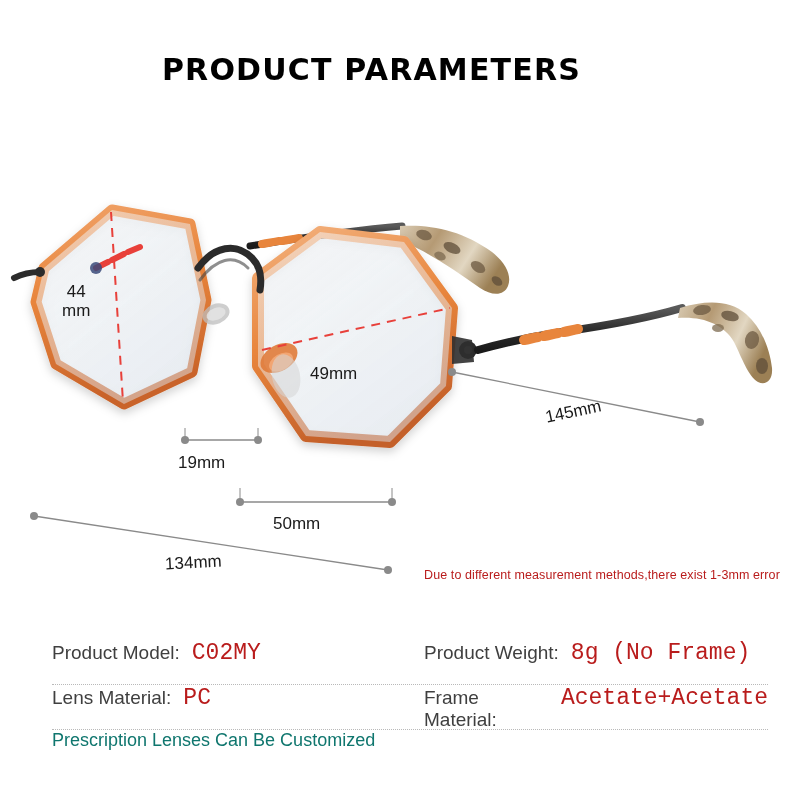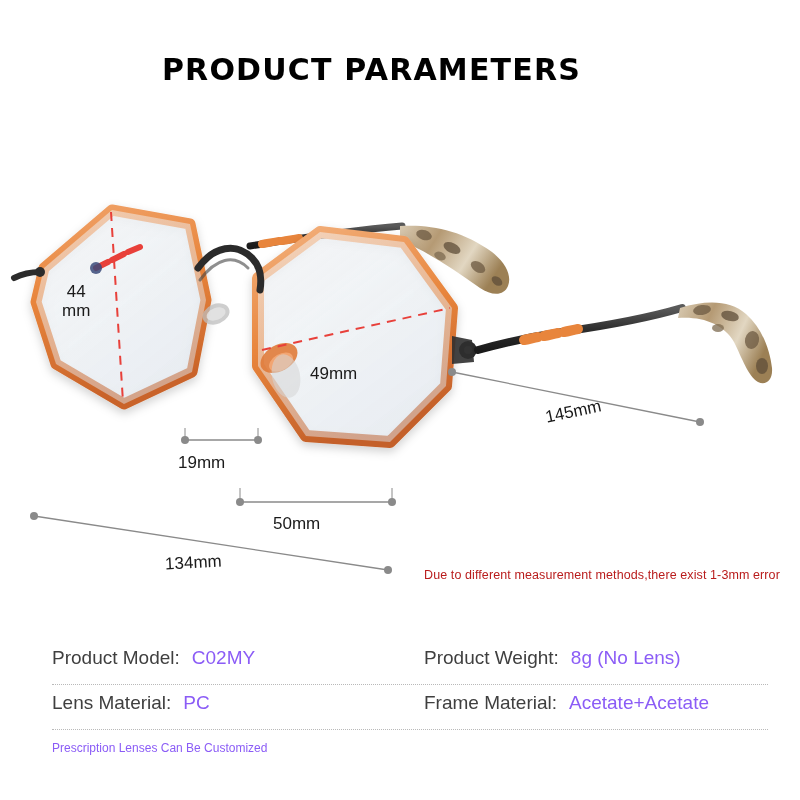--- a/index.html
+++ b/index.html
@@ -86,7 +86,7 @@
   }
   .spec-row {
     display: flex;
-    align-items: center;
+    align-items: flex-start;
     height: 44px;
     border-bottom: 1.5px dotted #b9b9b9;
     position: relative;

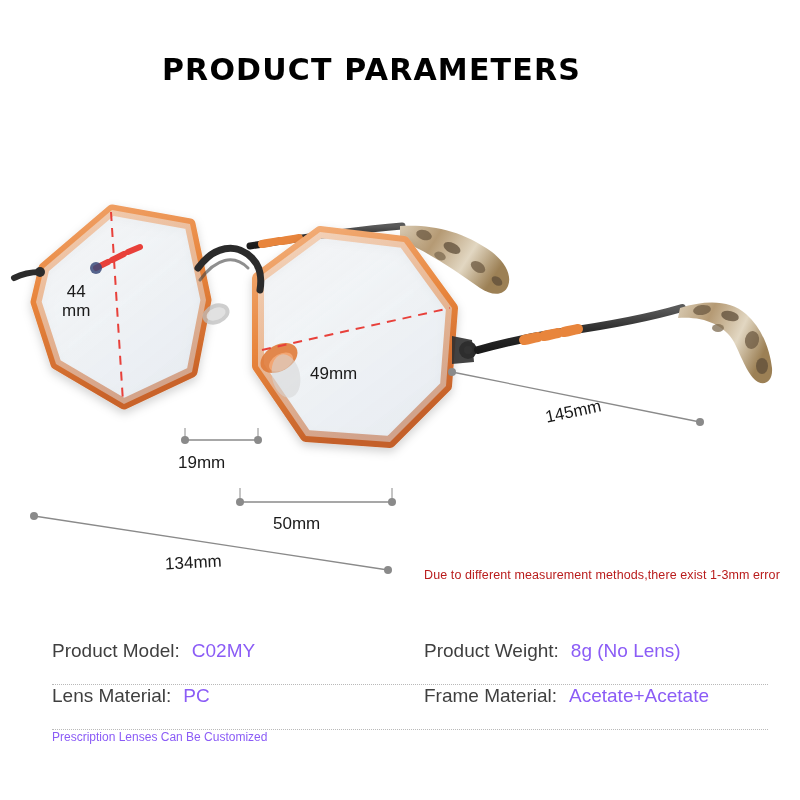--- a/index.html
+++ b/index.html
@@ -105,10 +105,10 @@
     font-family: "Liberation Sans", sans-serif;
   }
   .spec-value {
-    font-size: 19px;
-    color: #8b5cf6;
+    font-size: 23px;
+    color: #b91c1c;
     margin-left: 12px;
-    font-family: Liberation Sans, sans-serif;
+    font-family: Liberation Mono, monospace;
   }
   .spec-full {
     font-size: 12px;

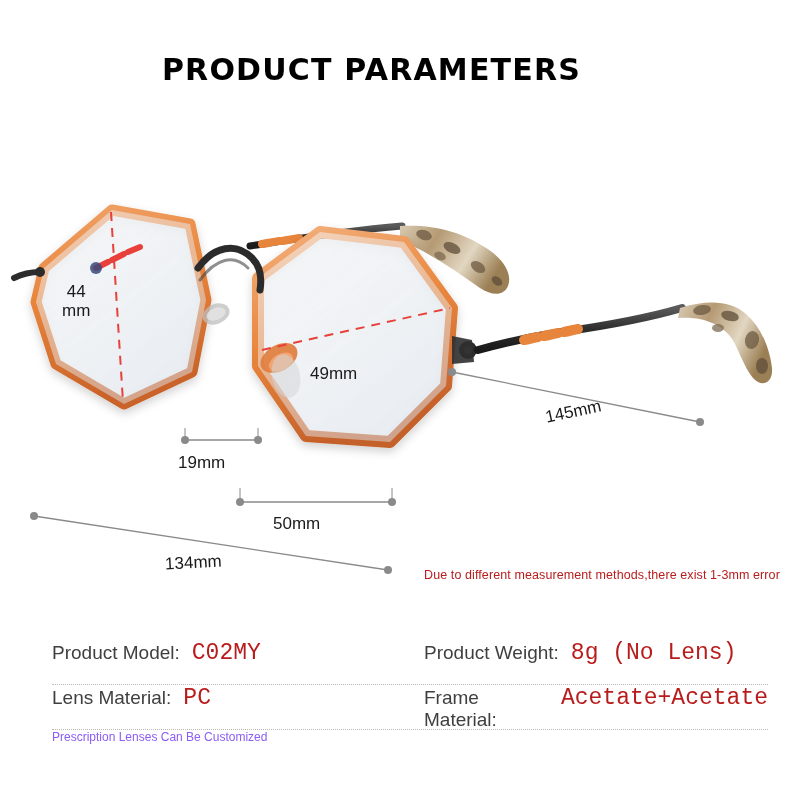--- a/index.html
+++ b/index.html
@@ -286,7 +286,7 @@
     </div>
     <div class="spec-cell right">
       <span class="spec-label">Product Weight:</span>
-      <span class="spec-value">8g (No Lens)</span>
+      <span class="spec-value">8g (No Frame)</span>
     </div>
   </div>
 

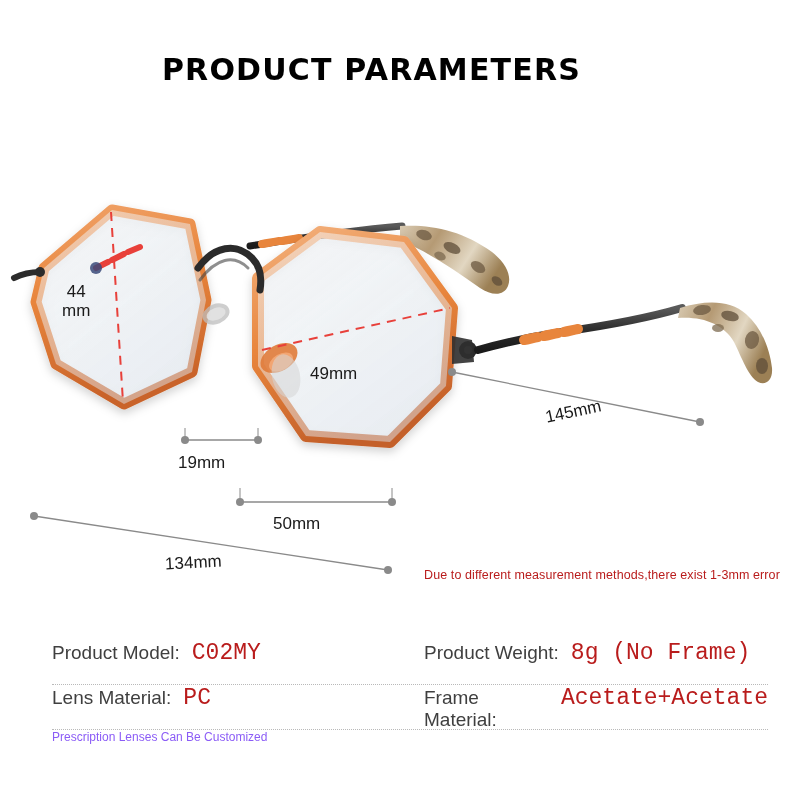--- a/index.html
+++ b/index.html
@@ -111,8 +111,8 @@
     font-family: Liberation Mono, monospace;
   }
   .spec-full {
-    font-size: 12px;
-    color: #8b5cf6;
+    font-size: 18px;
+    color: #0f766e;
     padding-bottom: 8px;
   }
 </style>

